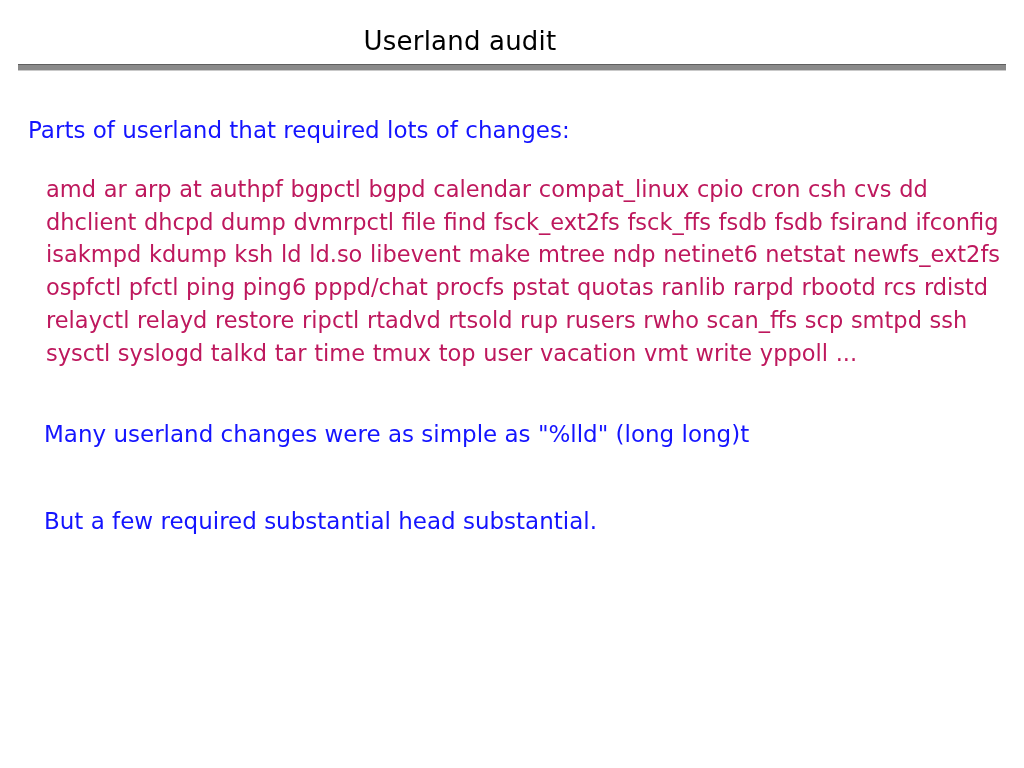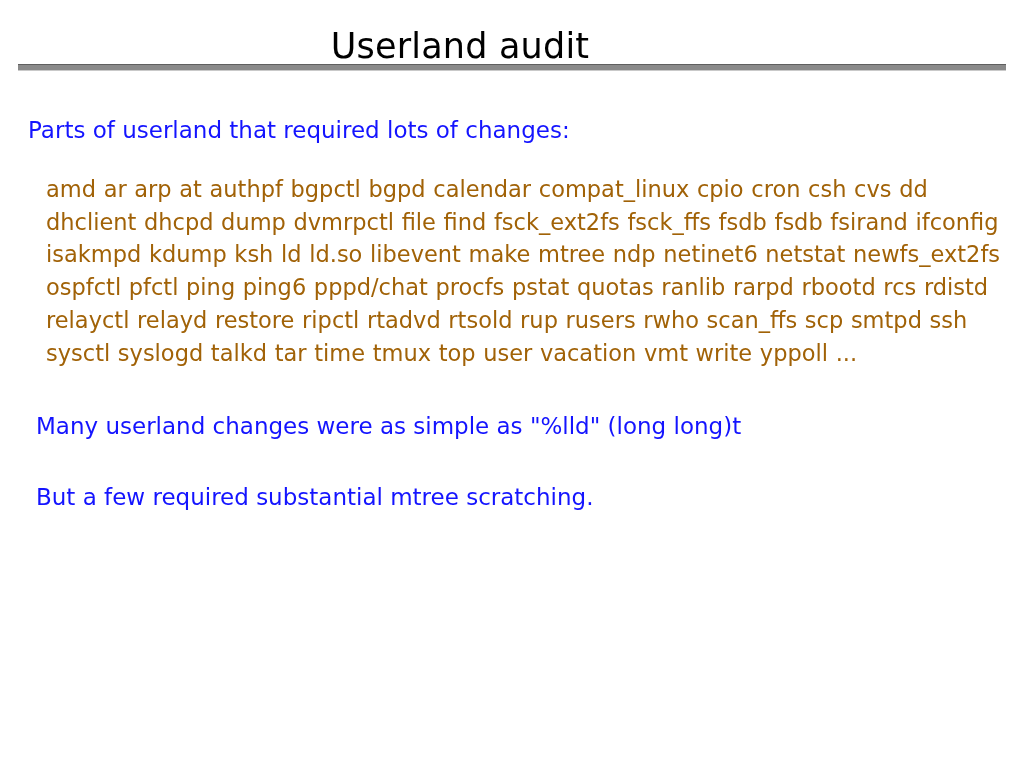--- a/index.html
+++ b/index.html
@@ -25,7 +25,7 @@
     left: 0;
     width: 920px;
     text-align: center;
-    font-size: 35px;
+    font-size: 26px;
     color: #000000;
     font-family: "DejaVu Sans", sans-serif;
     letter-spacing: 0.2px;

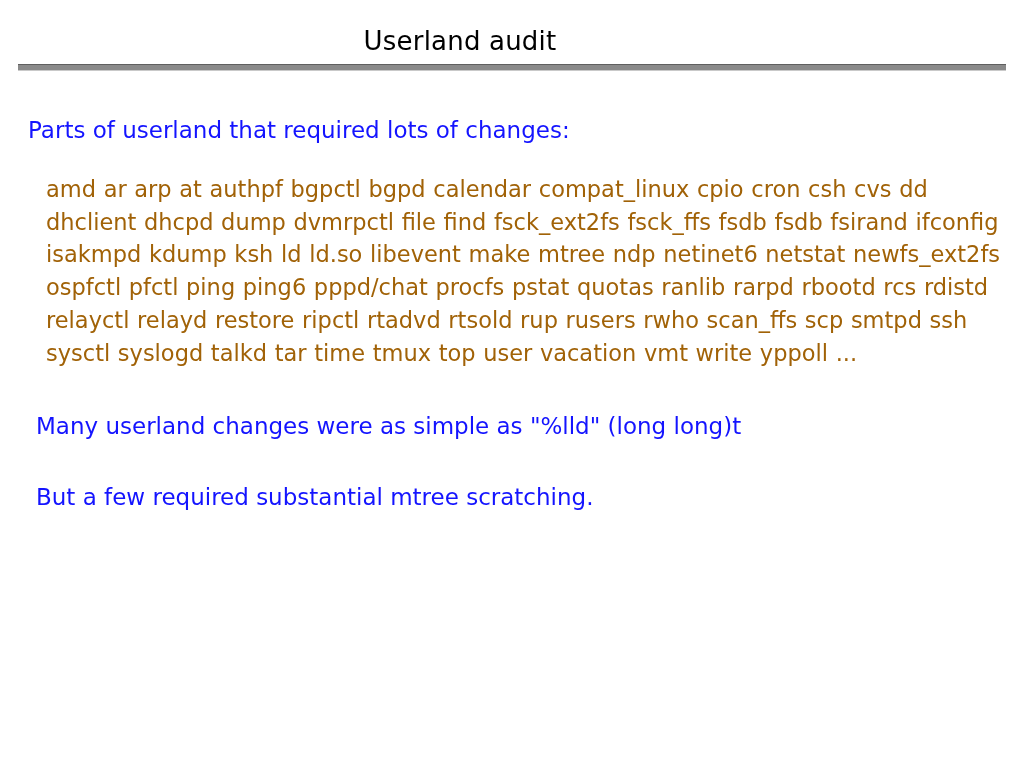--- a/index.html
+++ b/index.html
@@ -54,7 +54,7 @@
   }
   .cmd-block {
     font-size: 22.5px;
-    color: #a16207;
+    color: #be185d;
     margin: 28px 0 0 18px;
     line-height: 1.46;
     width: 960px;

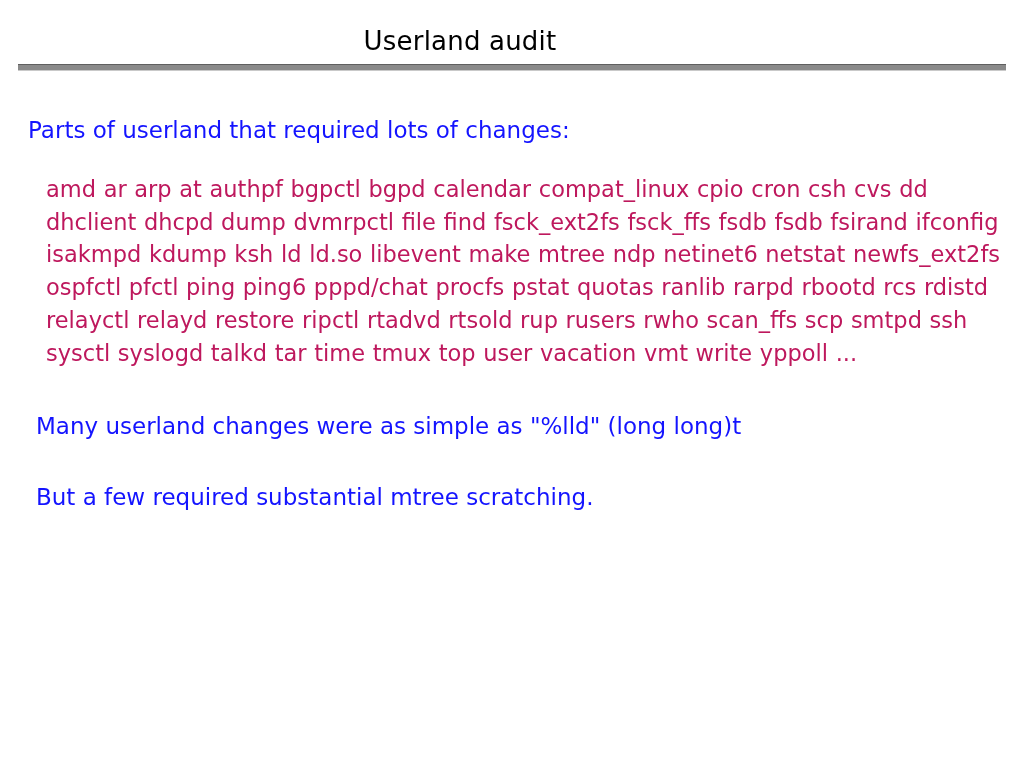--- a/index.html
+++ b/index.html
@@ -66,7 +66,7 @@
   .blue-line {
     font-size: 23px;
     color: #1414ff;
-    margin: 8px;
+    margin: 16px;
     line-height: 1.25;
   }
 </style>

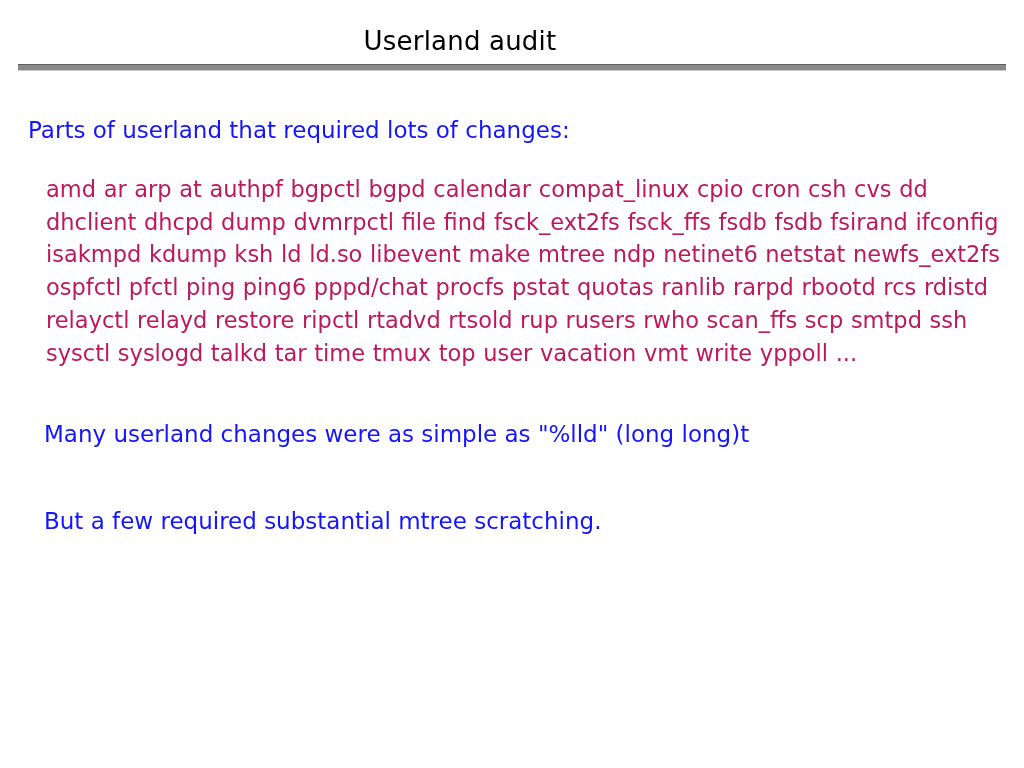--- a/index.html
+++ b/index.html
@@ -91,7 +91,7 @@
 
     <div class="gap-b"></div>
 
-    <p class="blue-line">But a few required substantial mtree scratching.</p>
+    <p class="blue-line">But a few required substantial head substantial.</p>
 
   </div>
 </div>

